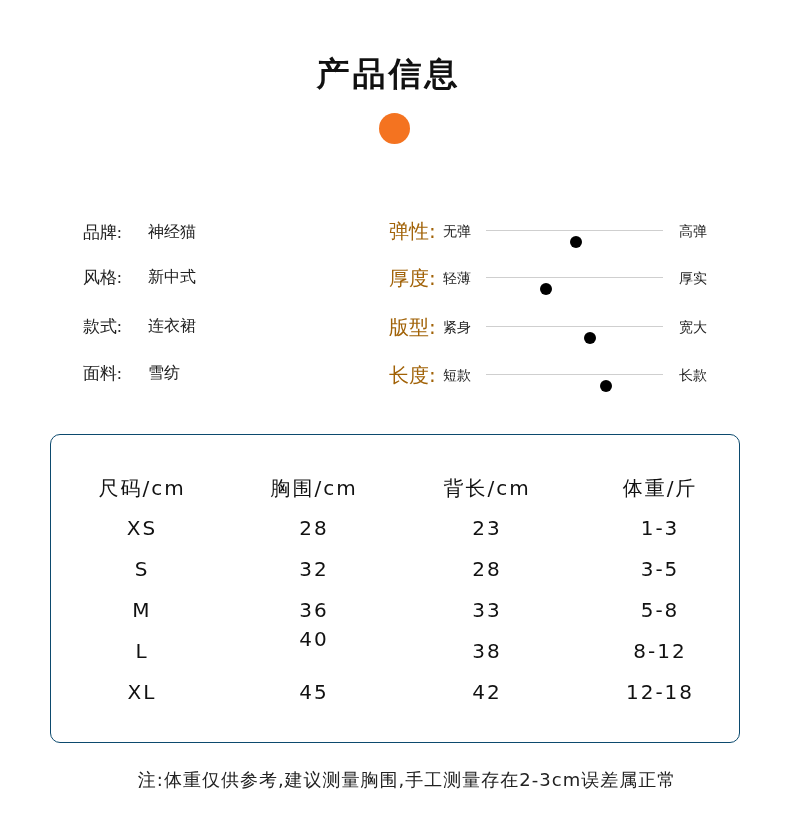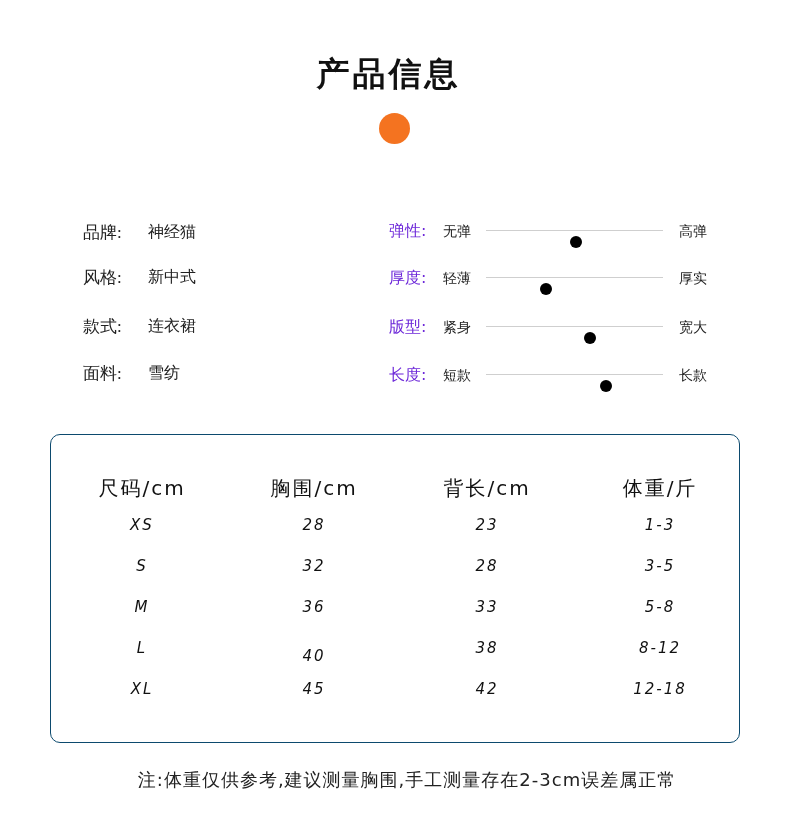--- a/index.html
+++ b/index.html
@@ -22,7 +22,7 @@
   .attr .k { font-size: 17px; width: 65px; color: #222; }
   .attr .v { font-size: 16px; color: #222; }
   .slider-row { position: absolute; left: 389px; height: 24px; width: 330px; }
-  .slider-row .k { position: absolute; left: 0; top: 0; font-size: 16px; color: #6d28d9; line-height: 24px; }
+  .slider-row .k { position: absolute; left: 0; top: 0; font-size: 20px; color: #a16207; line-height: 24px; }
   .slider-row .lo { position: absolute; left: 54px; top: 0; font-size: 14px; color: #222; line-height: 24px; }
   .slider-row .hi { position: absolute; left: 290px; top: 0; font-size: 14px; color: #222; line-height: 24px; }
   .slider-row .track { position: absolute; left: 97px; width: 177px; top: 11px; height: 1px; background: #cfcfcf; }

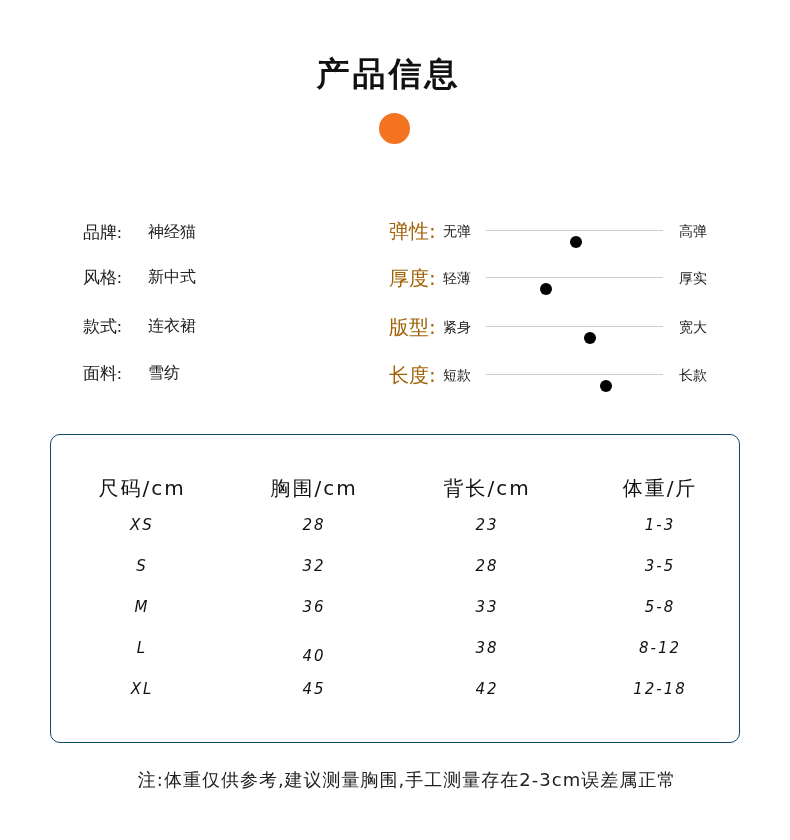--- a/index.html
+++ b/index.html
@@ -33,7 +33,7 @@
   }
   .col { position: absolute; text-align: center; width: 170px; }
   .hdr { font-size: 20px; letter-spacing: 2px; top: 40px; color: #111; }
-  .cell { font-size: 15px; letter-spacing: 2px; color: #111; font-style: italic; }
+  .cell { font-size: 20px; letter-spacing: 2px; color: #111; }
   .note {
     position: absolute; left: 0; width: 790px; top: 768px; text-align: center;
     font-size: 18px; color: #222; letter-spacing: 1px; margin-left: 12px;

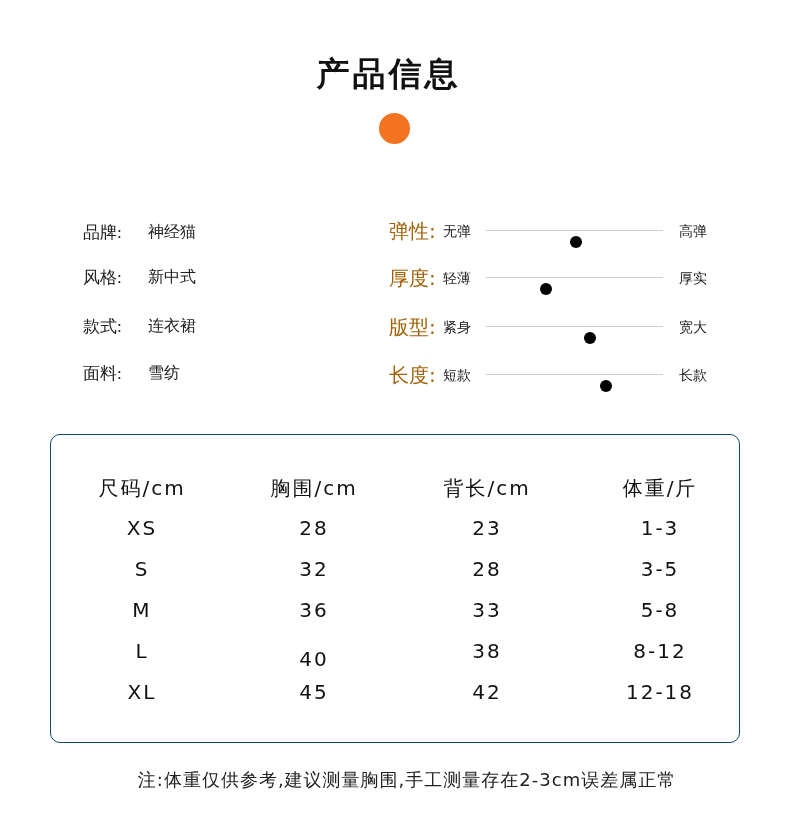--- a/index.html
+++ b/index.html
@@ -114,7 +114,7 @@
       <div class="col cell" style="left: 351px; top: 163px;">33</div>
       <div class="col cell" style="left: 524px; top: 163px;">5-8</div>
       <div class="col cell" style="left: 6px; top: 204px;">L</div>
-      <div class="col cell" style="left: 178px; top: 212px;">40</div>
+      <div class="col cell" style="left: 178px; top: 192px;">40</div>
       <div class="col cell" style="left: 351px; top: 204px;">38</div>
       <div class="col cell" style="left: 524px; top: 204px;">8-12</div>
       <div class="col cell" style="left: 6px; top: 245px;">XL</div>

